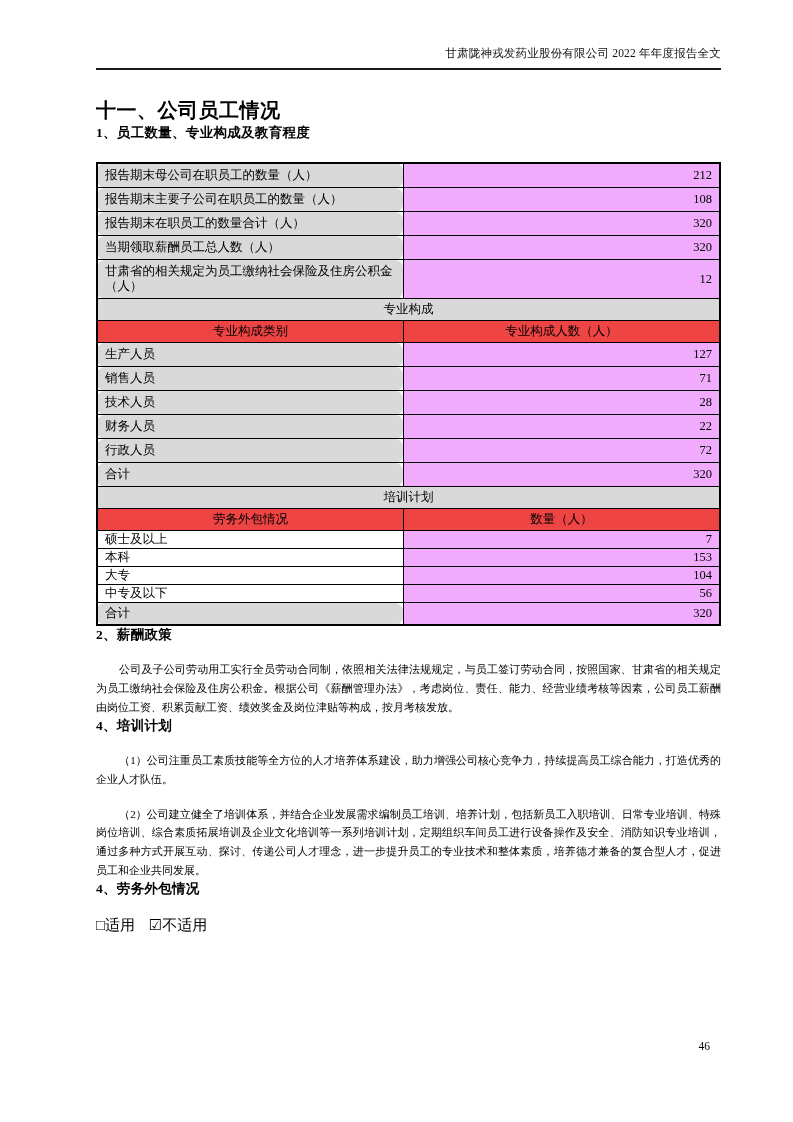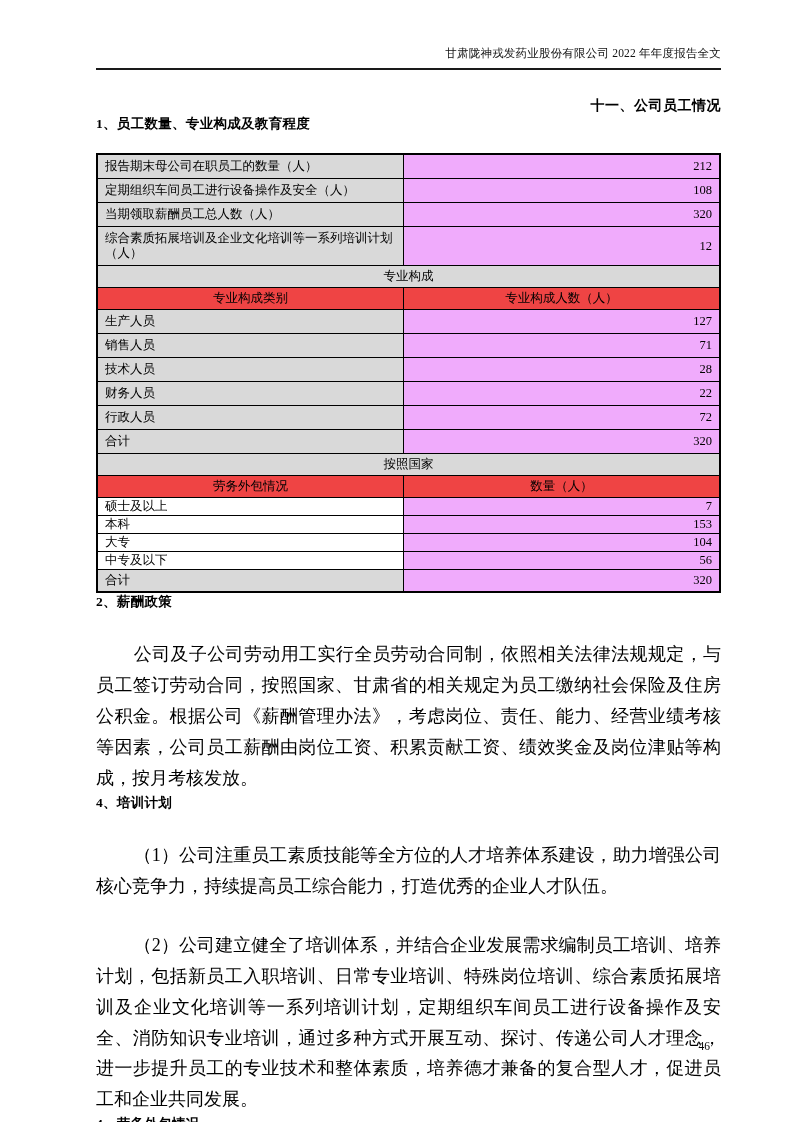--- a/index.html
+++ b/index.html
@@ -27,11 +27,10 @@
   }
 
   h1.main-title {
-    font-size: 14px;
+    font-size: 20px;
     font-weight: bold;
     margin: 27px 0 0 0;
     letter-spacing: 0.5px;
-    text-align: right;
   }
   h2.sec-title {
     font-size: 13.5px;

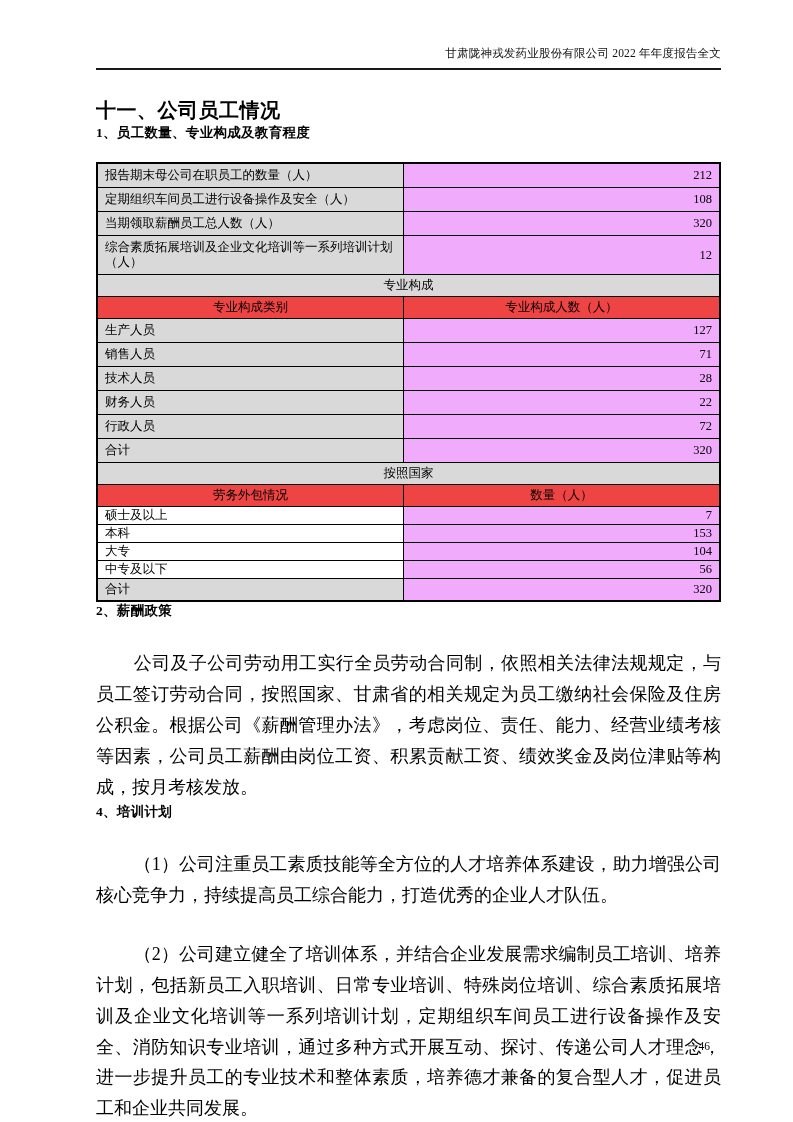--- a/index.html
+++ b/index.html
@@ -55,7 +55,7 @@
     padding: 4px 7px;
     line-height: 1.2;
   }
-  .emp-table td.lbl { background: #d9d9d9; text-align: left; }
+  .emp-table td.lbl { background: #d9d9d9; text-align: left; border-radius: 8px; }
   .emp-table td.lbl-white { background: #ffffff; text-align: left; }
   .emp-table td.val { background: #f0abfc; text-align: right; }
   .emp-table tr.sec-head td {

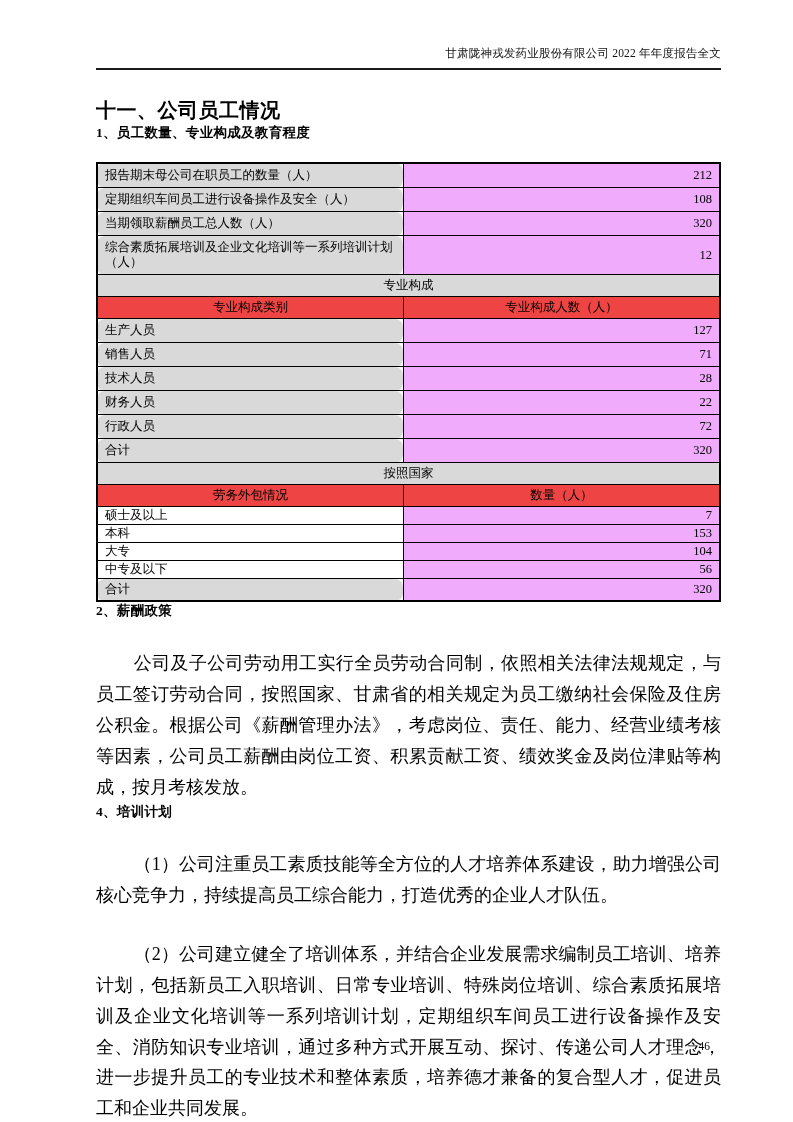--- a/index.html
+++ b/index.html
@@ -113,7 +113,7 @@
         <td class="val">212</td>
       </tr>
       <tr>
-        <td class="lbl">定期组织车间员工进行设备操作及安全（人）</td>
+        <td class="lbl">报告期末主要子公司在职员工的数量（人）</td>
         <td class="val">108</td>
       </tr>
       <tr>

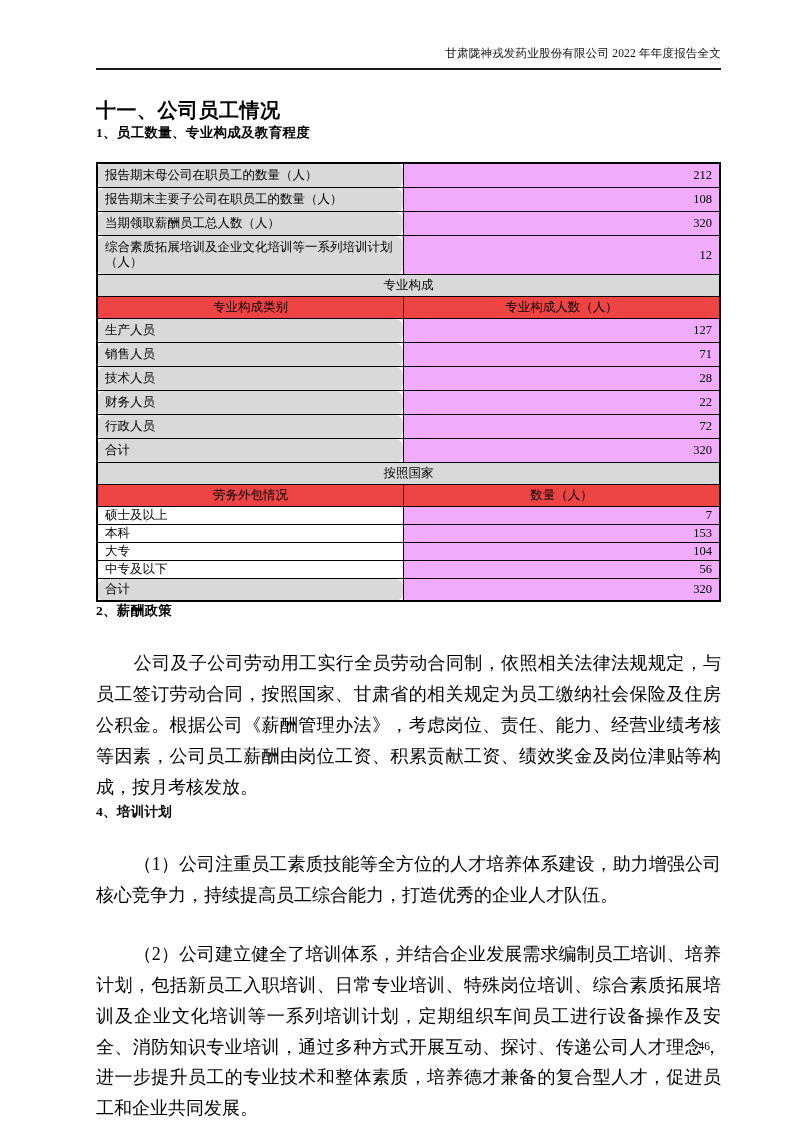--- a/index.html
+++ b/index.html
@@ -117,6 +117,10 @@
         <td class="val">108</td>
       </tr>
       <tr>
+        <td class="lbl">报告期末在职员工的数量合计（人）</td>
+        <td class="val">320</td>
+      </tr>
+      <tr>
         <td class="lbl">当期领取薪酬员工总人数（人）</td>
         <td class="val">320</td>
       </tr>

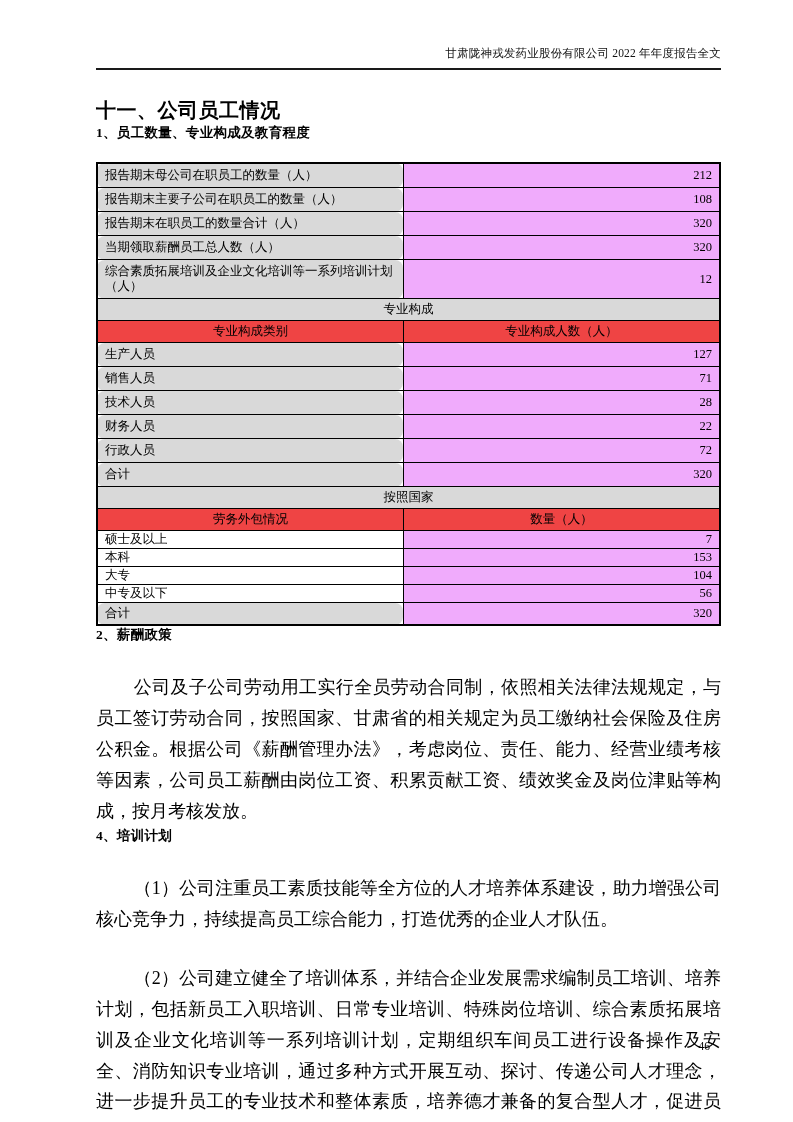--- a/index.html
+++ b/index.html
@@ -125,7 +125,7 @@
         <td class="val">320</td>
       </tr>
       <tr>
-        <td class="lbl">综合素质拓展培训及企业文化培训等一系列培训计划（人）</td>
+        <td class="lbl">甘肃省的相关规定为员工缴纳社会保险及住房公积金（人）</td>
         <td class="val">12</td>
       </tr>
 

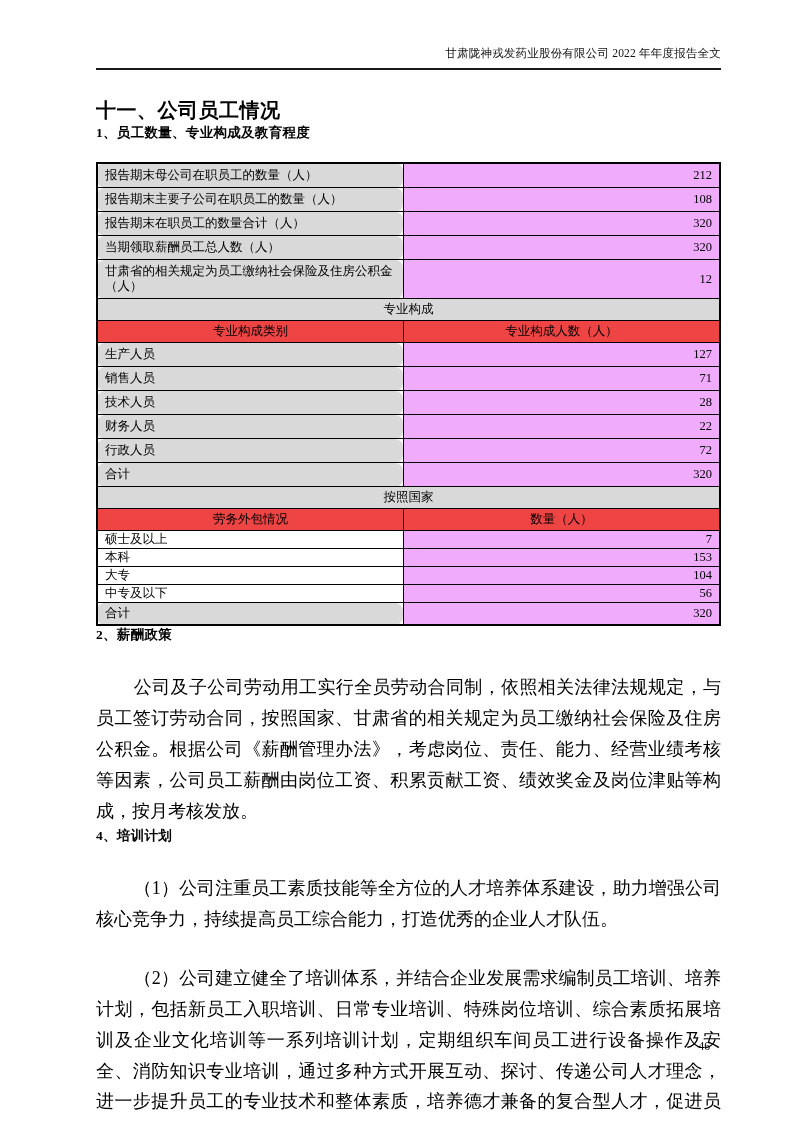--- a/index.html
+++ b/index.html
@@ -162,7 +162,7 @@
       </tr>
 
       <tr class="sec-head">
-        <td colspan="2">按照国家</td>
+        <td colspan="2">培训计划</td>
       </tr>
       <tr class="col-head">
         <td>劳务外包情况</td>

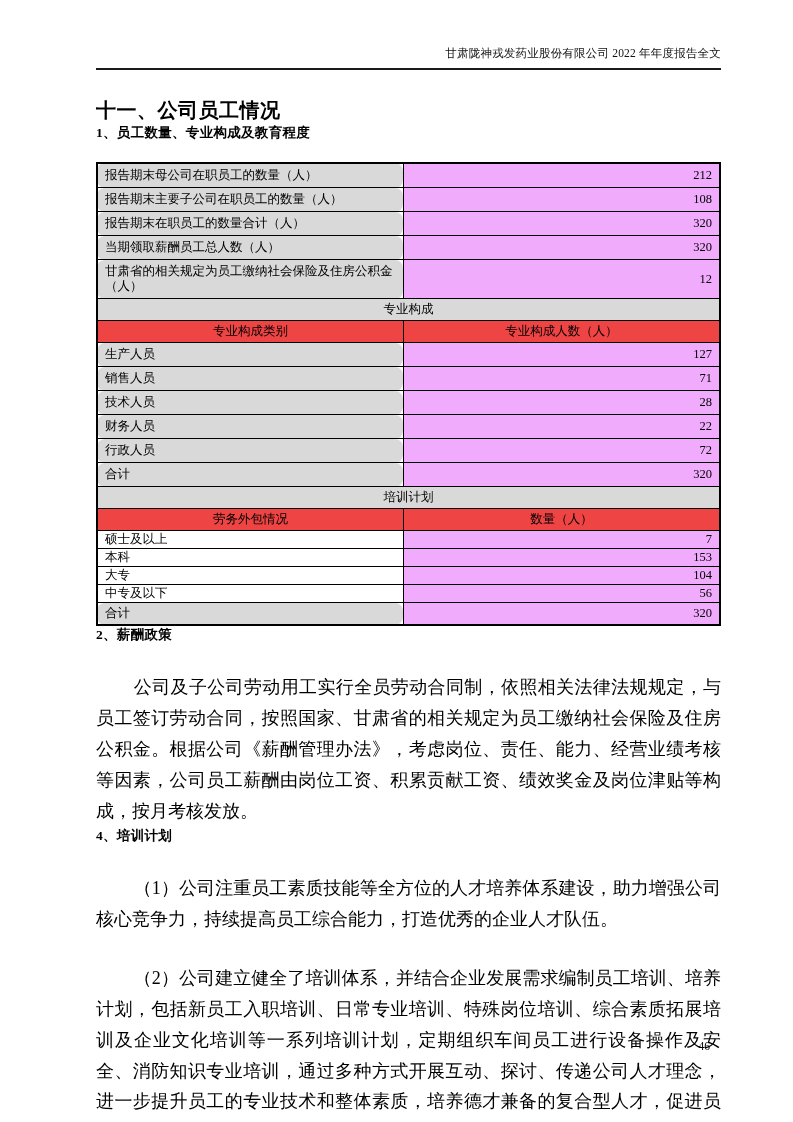--- a/index.html
+++ b/index.html
@@ -68,11 +68,11 @@
   .emp-table tr.edu-total td { padding: 3px 7px; }
 
   p.body-para {
-    font-size: 18px;
+    font-size: 11px;
     line-height: 1.72;
     text-align: justify;
     text-indent: 2.1em;
-    margin: 28px 0 0 0;
+    margin: 16px 0 0 0;
   }
   .p-salary { margin-top: 16px; }
 

